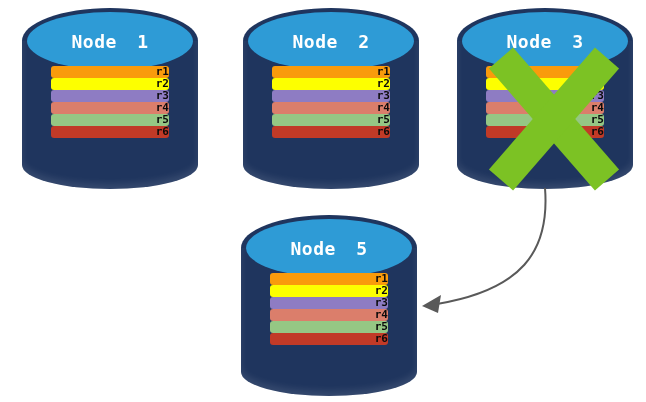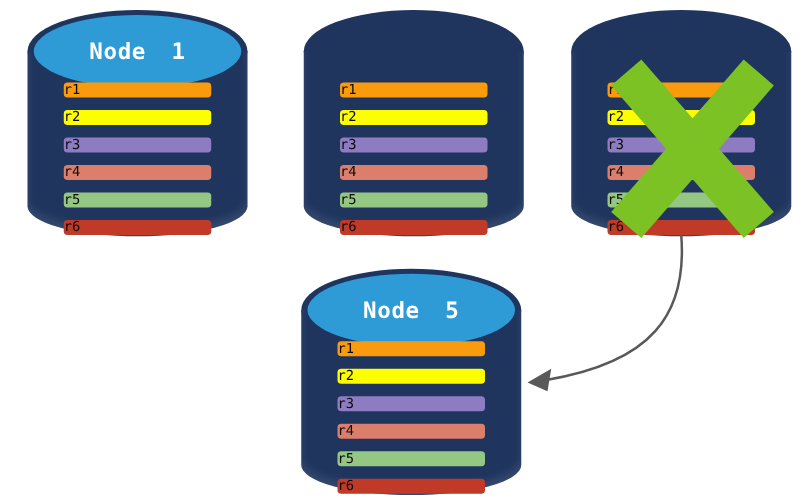--- a/index.html
+++ b/index.html
@@ -95,6 +95,9 @@
   <div class="node node-2">
     <div class="cyl-top-rim"></div>
     <div class="cyl-body"></div>
+    <div class="cyl-top">
+      <span class="node-label">Node 2</span>
+    </div>
     <div class="rows">
       <div class="row" style="background: rgb(249, 155, 12);">r1</div>
       <div class="row" style="background: rgb(253, 255, 0);">r2</div>

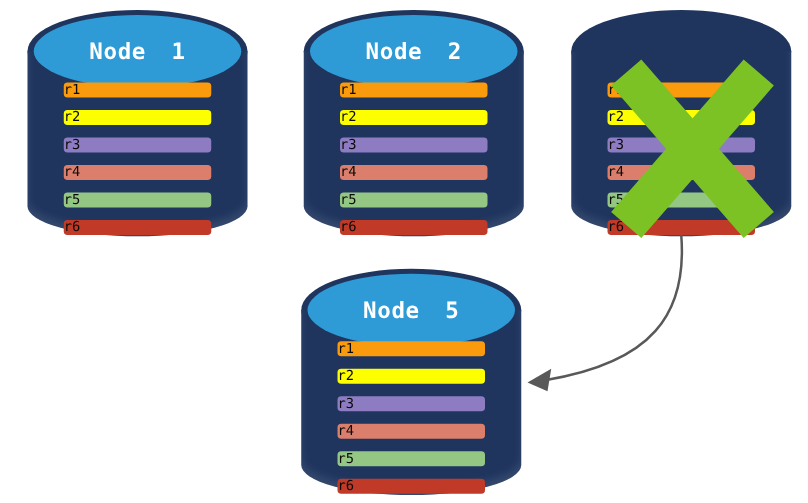--- a/index.html
+++ b/index.html
@@ -111,6 +111,9 @@
   <div class="node node-3">
     <div class="cyl-top-rim"></div>
     <div class="cyl-body"></div>
+    <div class="cyl-top">
+      <span class="node-label">Node 3</span>
+    </div>
     <div class="rows">
       <div class="row" style="background: rgb(249, 155, 12);">r1</div>
       <div class="row" style="background: rgb(253, 255, 0);">r2</div>

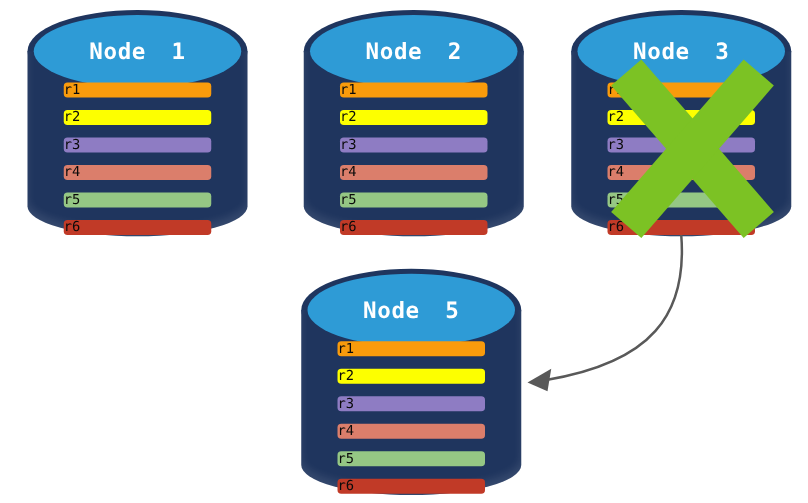--- a/index.html
+++ b/index.html
@@ -49,12 +49,12 @@
   .rows { position: absolute; left: 29px; top: 58px; width: 118px; }
   .row {
     height: 12px;
-    margin-bottom: 10px;
+    margin-bottom: 0;
     border-radius: 3px;
-    text-align: left;
+    text-align: right;
     font-size: 11px;
     line-height: 12px;
-    font-weight: normal;
+    font-weight: bold;
     color: #0a0a0a;
   }
 

